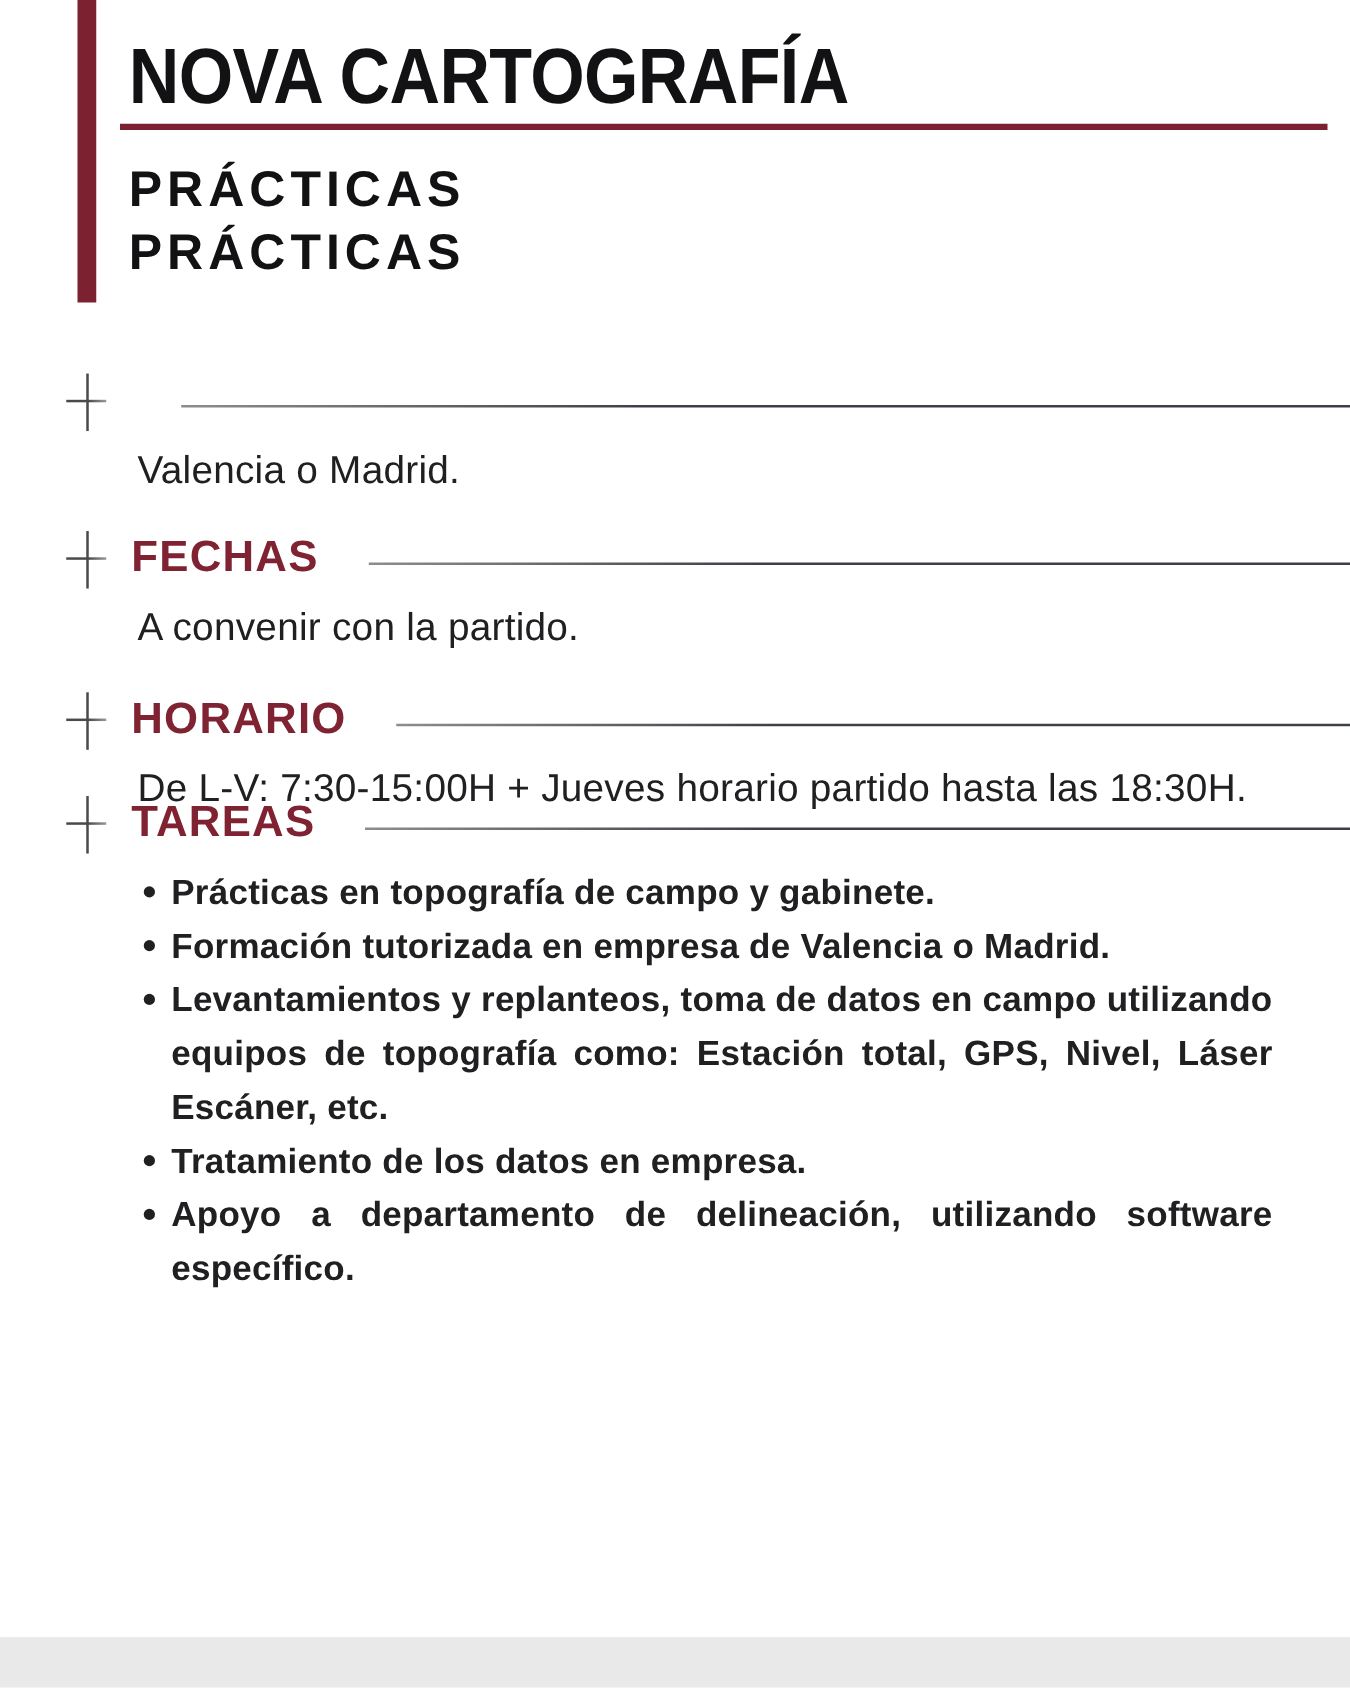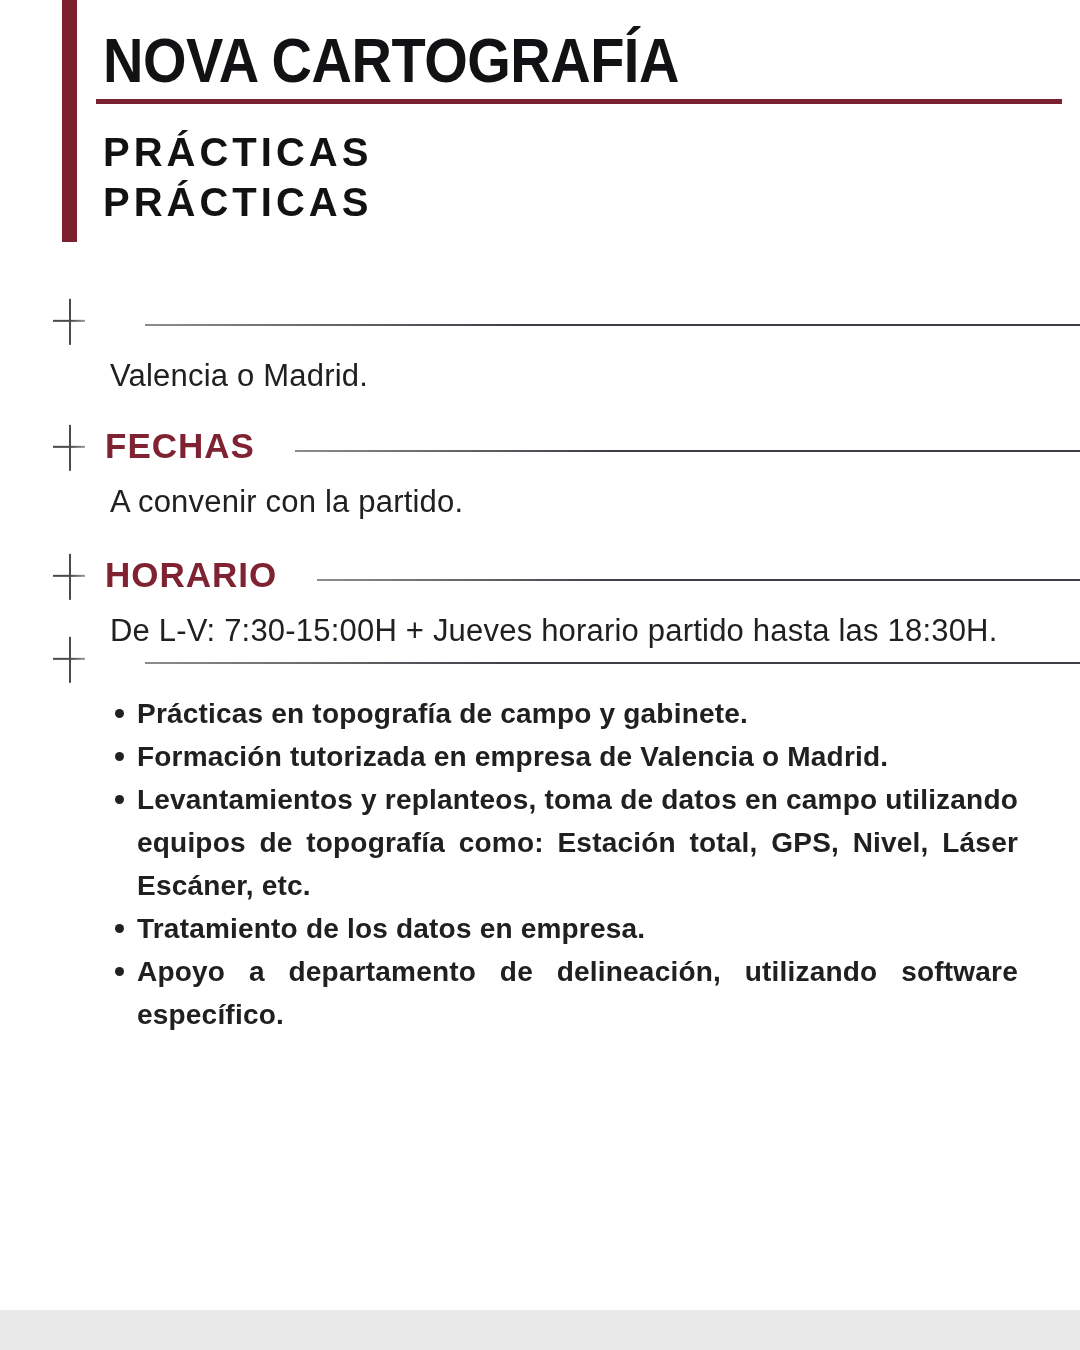--- a/index.html
+++ b/index.html
@@ -183,6 +183,7 @@
   <section class="section" id="sec-tareas">
     <div class="section-head">
       <span class="plus-icon"></span>
+      <h3 class="section-title">TAREAS</h3>
       <span class="head-rule"></span>
     </div>
     <ul class="task-list">

